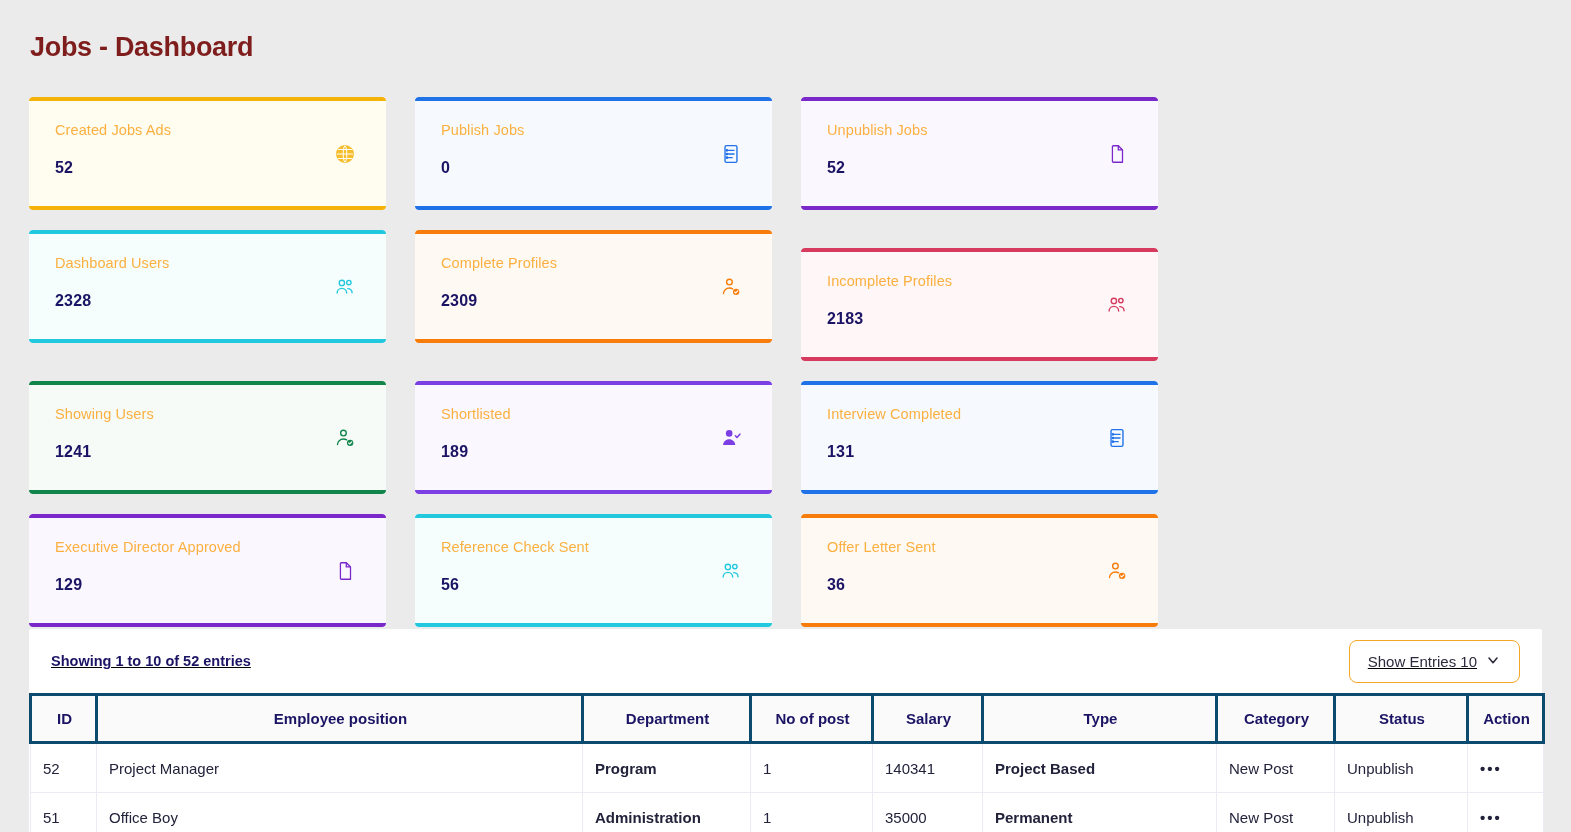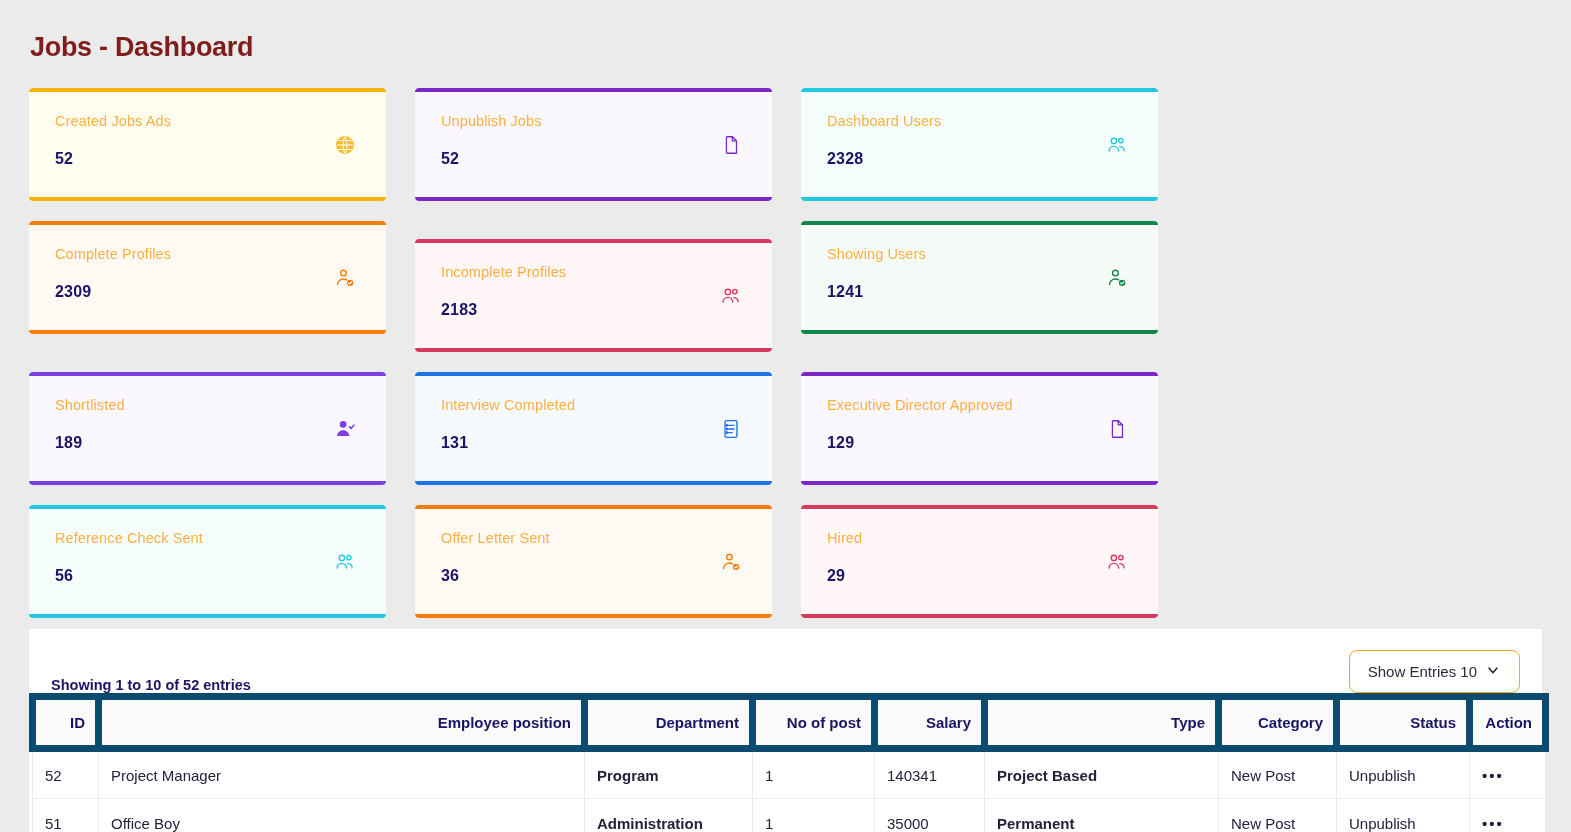--- a/index.html
+++ b/index.html
@@ -33,7 +33,7 @@
   .cards {
     position: absolute;
     left: 29px;
-    top: 88px;
+    top: 97px;
     width: 1513px;
     display: flex;
     flex-wrap: wrap;

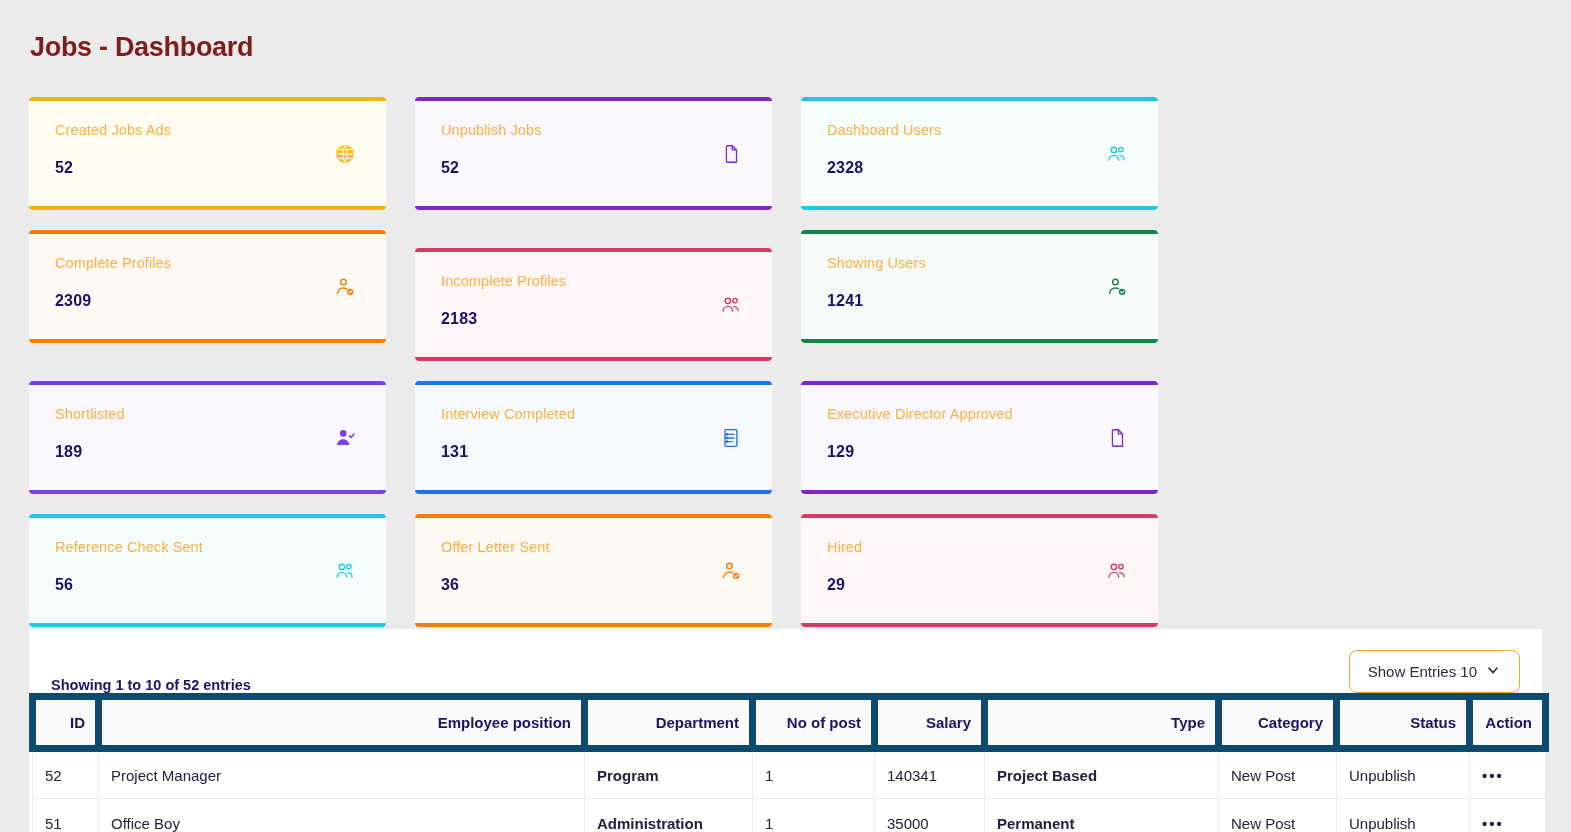--- a/index.html
+++ b/index.html
@@ -183,6 +183,19 @@
           <svg viewBox="0 0 24 24" fill="none" stroke="currentColor" stroke-width="1.6">
             <circle cx="12" cy="12" r="9" fill="currentColor" opacity="0.85"></circle>
             <path d="M3 12h18M12 3c2.6 2.6 2.6 15.4 0 18M12 3c-2.6 2.6-2.6 15.4 0 18M4.5 7h15M4.5 17h15" stroke="#fff" stroke-width="1.1"></path>
+          </svg>
+        </div>
+      </div>
+      <div class="stat-card" style="--accent: #1f72e8; background: rgb(246, 250, 255);">
+        <div class="stat-label">Publish Jobs</div>
+        <div class="stat-value">0</div>
+        <div class="stat-icon">
+          <svg viewBox="0 0 24 24" fill="none" stroke="currentColor" stroke-width="1.5" stroke-linecap="round" stroke-linejoin="round">
+            <rect x="5.5" y="2.8" width="13" height="18.4" rx="1.6"></rect>
+            <path d="M9.3 8h6M9.3 12h6M9.3 16h4"></path>
+            <circle cx="7.6" cy="8" r="0.7" fill="currentColor"></circle>
+            <circle cx="7.6" cy="12" r="0.7" fill="currentColor"></circle>
+            <circle cx="7.6" cy="16" r="0.7" fill="currentColor"></circle>
           </svg>
         </div>
       </div>

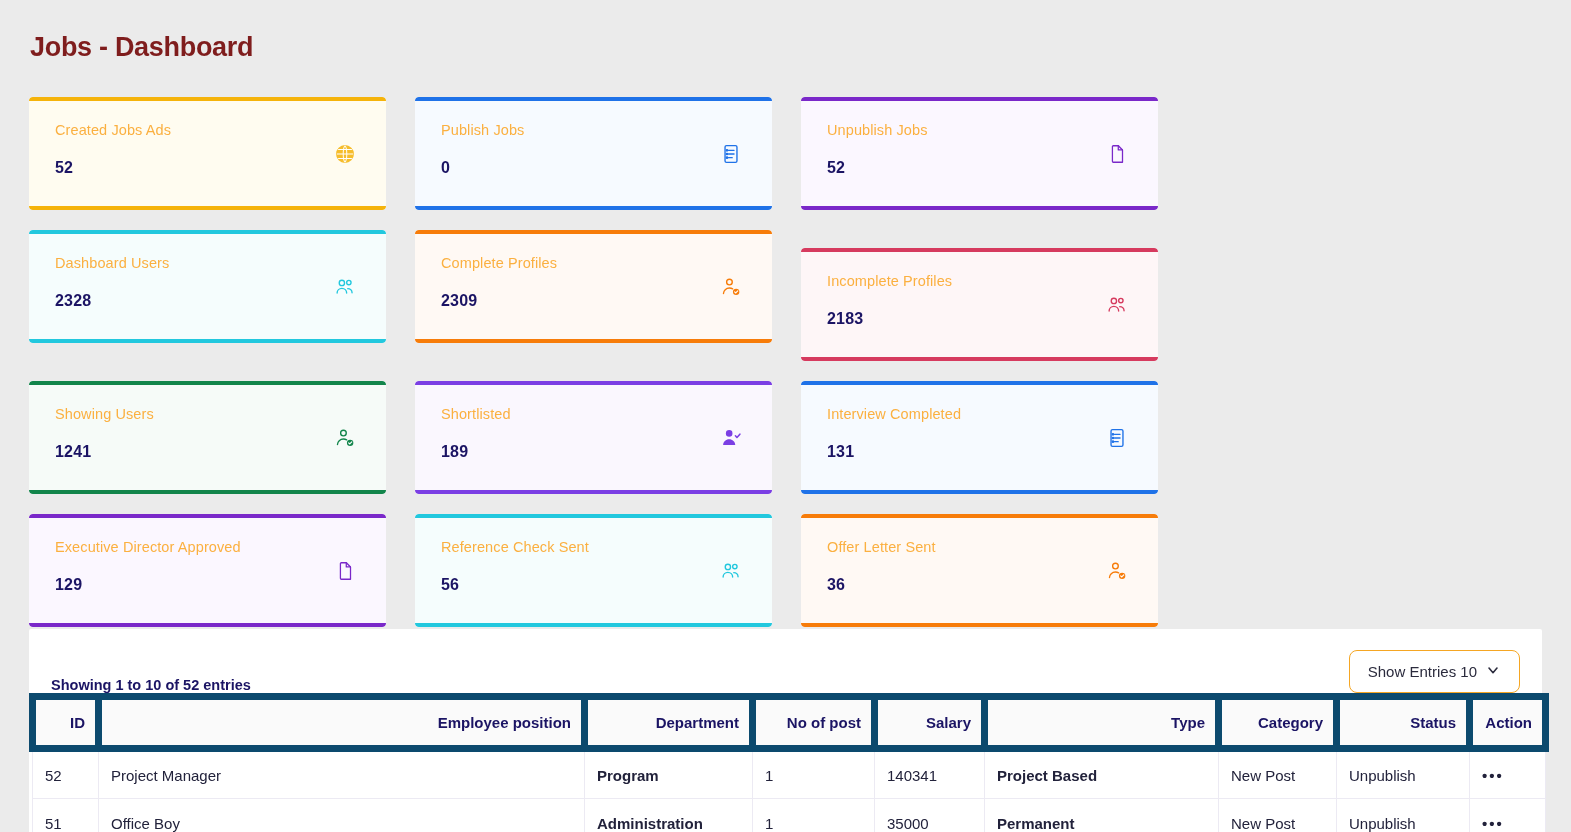--- a/index.html
+++ b/index.html
@@ -100,8 +100,9 @@
     height: 64px;
     padding: 0 14px;
     display: flex;
-    align-items: flex-end;
+    align-items: center;
     justify-content: space-between;
+    text-decoration: underline;
   }
   .entries-info {
     font-size: 14.5px;

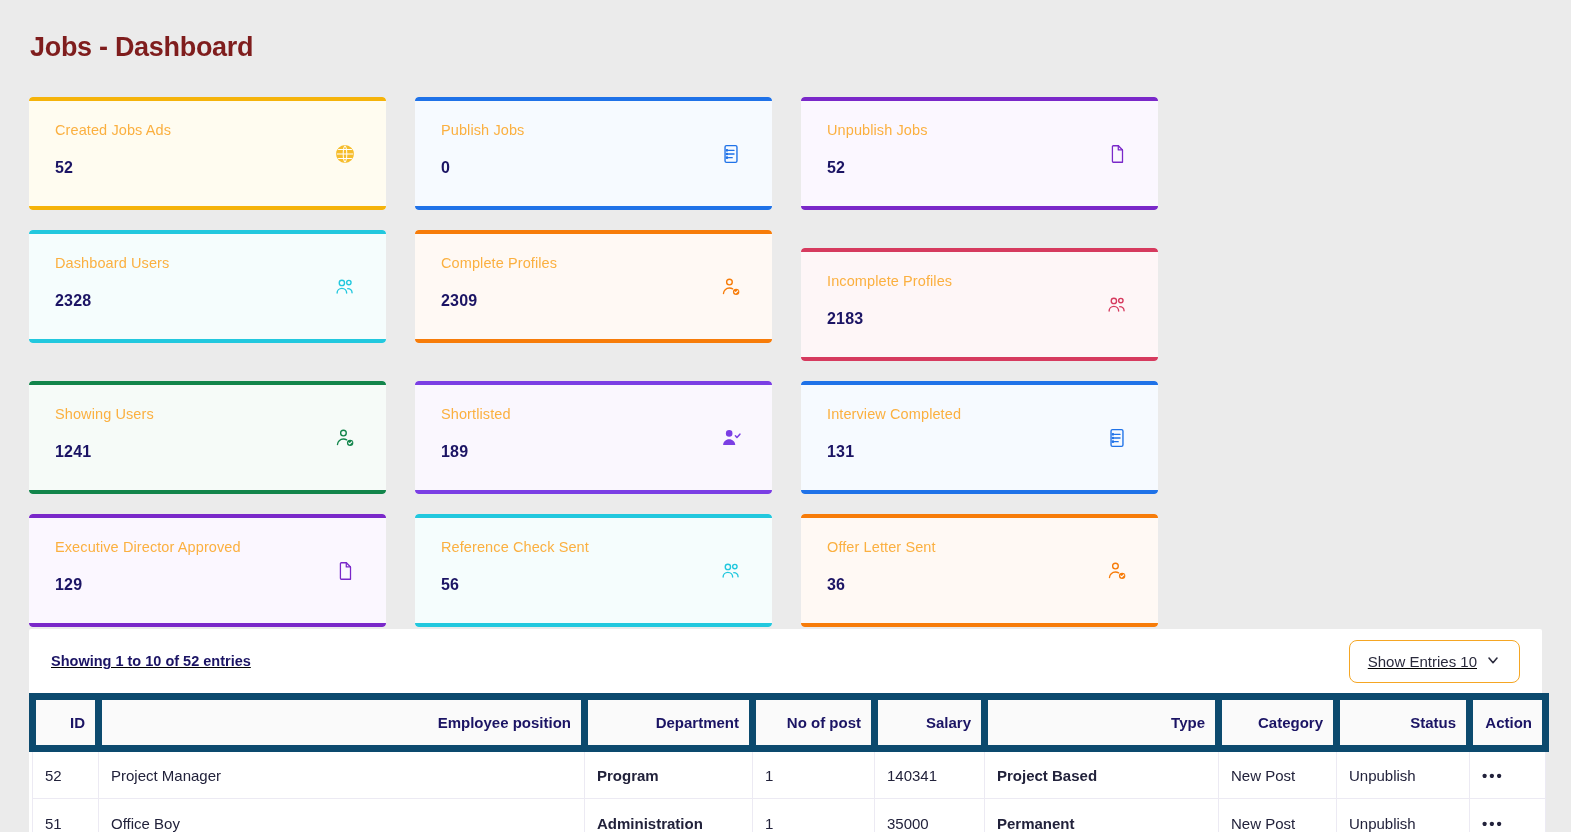--- a/index.html
+++ b/index.html
@@ -136,9 +136,9 @@
     font-size: 15px;
     font-weight: 700;
     color: #1b1464;
-    text-align: right;
+    text-align: center;
     padding: 14px 10px 14px 12px;
-    border: 7px solid #0c4a6e;
+    border: 3px solid #0c4a6e;
     height: 45px;
     white-space: nowrap;
   }

